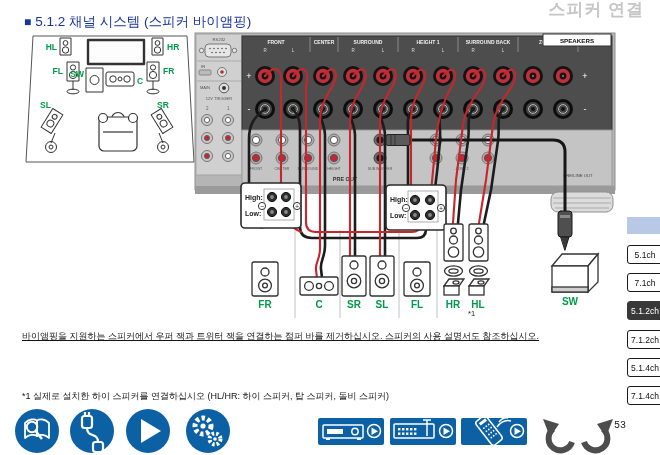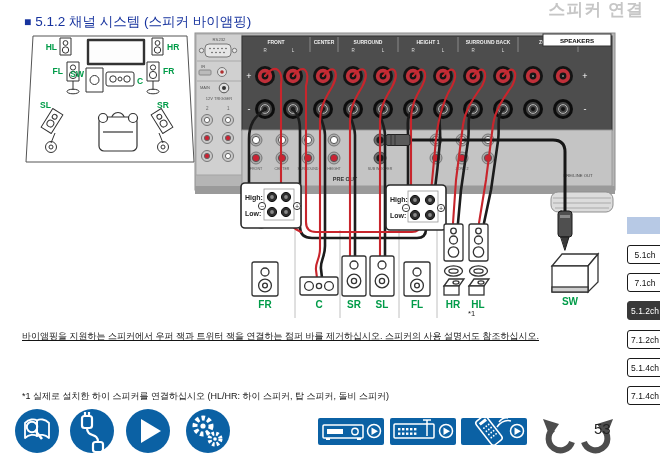--- a/index.html
+++ b/index.html
@@ -26,7 +26,7 @@
   }
   .tab.selected{background:#383838;color:#fff;border-color:#383838;}
   #tab-marker{left:627px;top:217px;width:36px;height:17px;background:#b7c9e5;}
-  #page-number{top:420px;left:594px;font-size:15px;color:#222;}
+  #page-number{top:420px;left:614px;font-size:10px;color:#222;font-family:Liberation Mono, monospace;}
   svg text{font-family:"Liberation Sans", sans-serif;}
 </style>
 </head>

